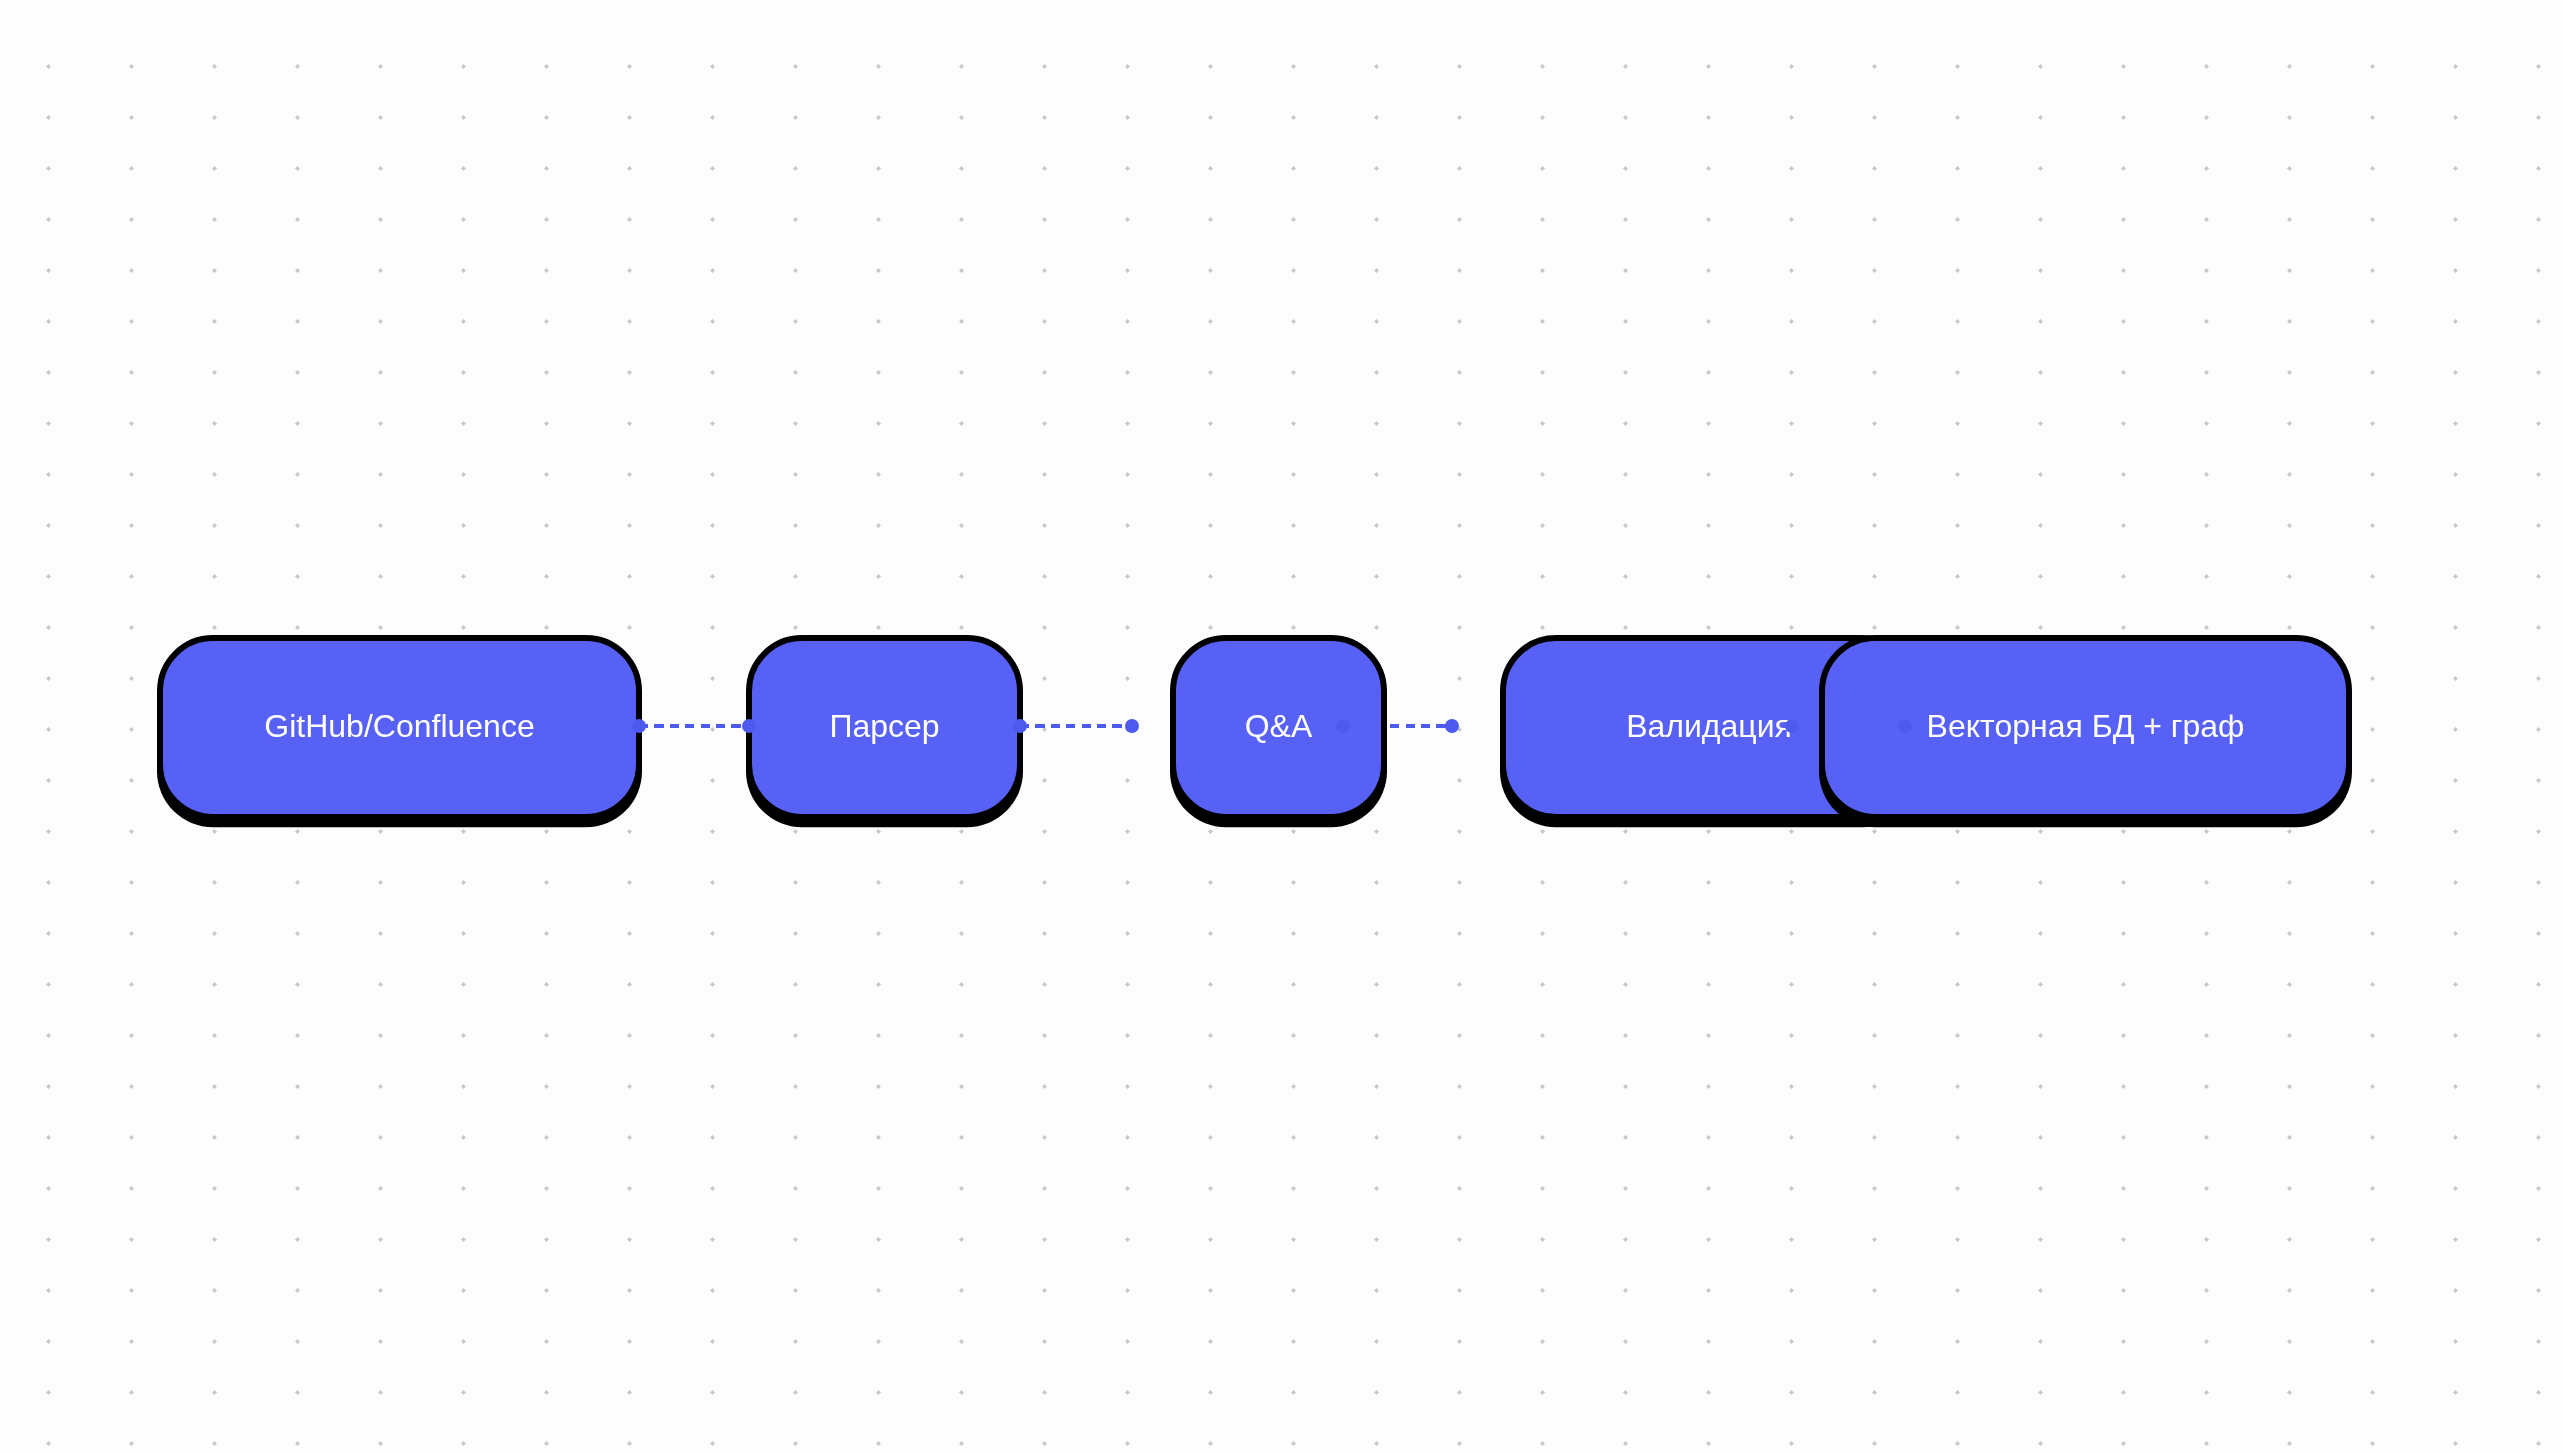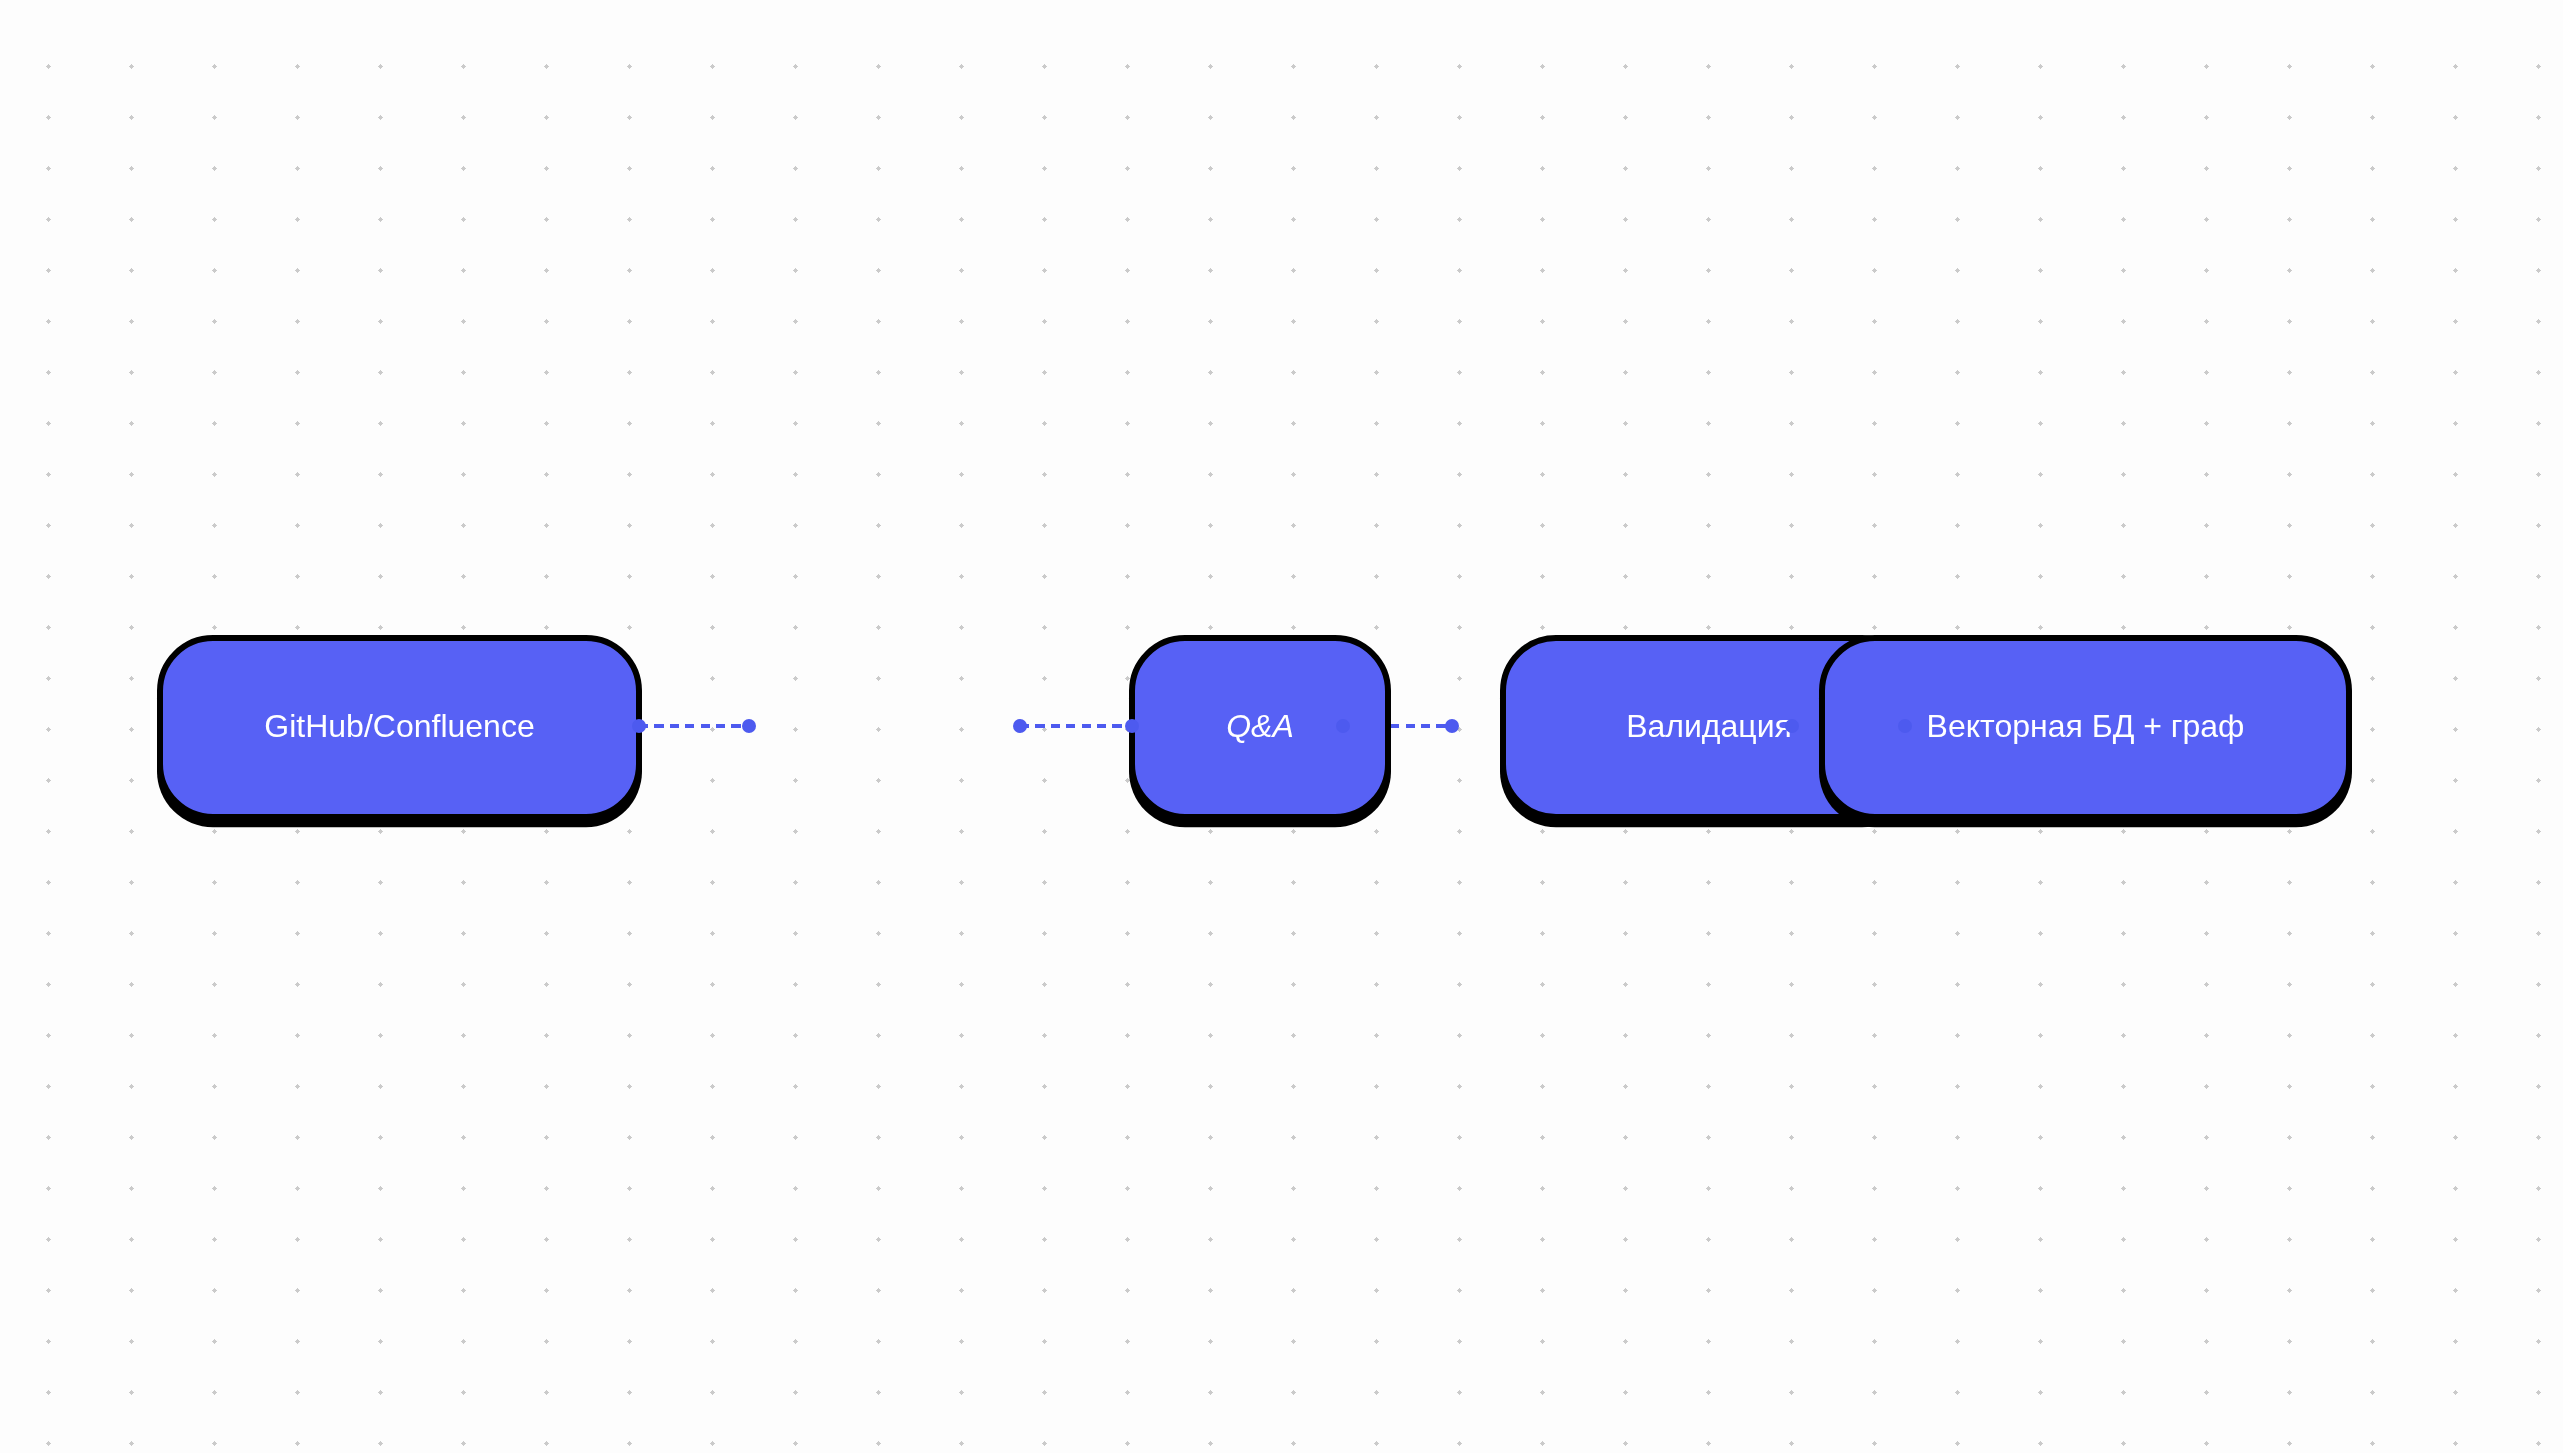--- a/index.html
+++ b/index.html
@@ -73,6 +73,9 @@
   <div class="node" style="left:157px; width:485px;">
     <span class="node-label">GitHub/Confluence</span>
   </div>
+  <div class="node" style="left:746px; width:277px;">
+    <span class="node-label">Парсер</span>
+  </div>
   <div class="node" style="left:1129px; width:262px;font-style:italic;">
     <span class="node-label">Q&amp;A</span>
   </div>

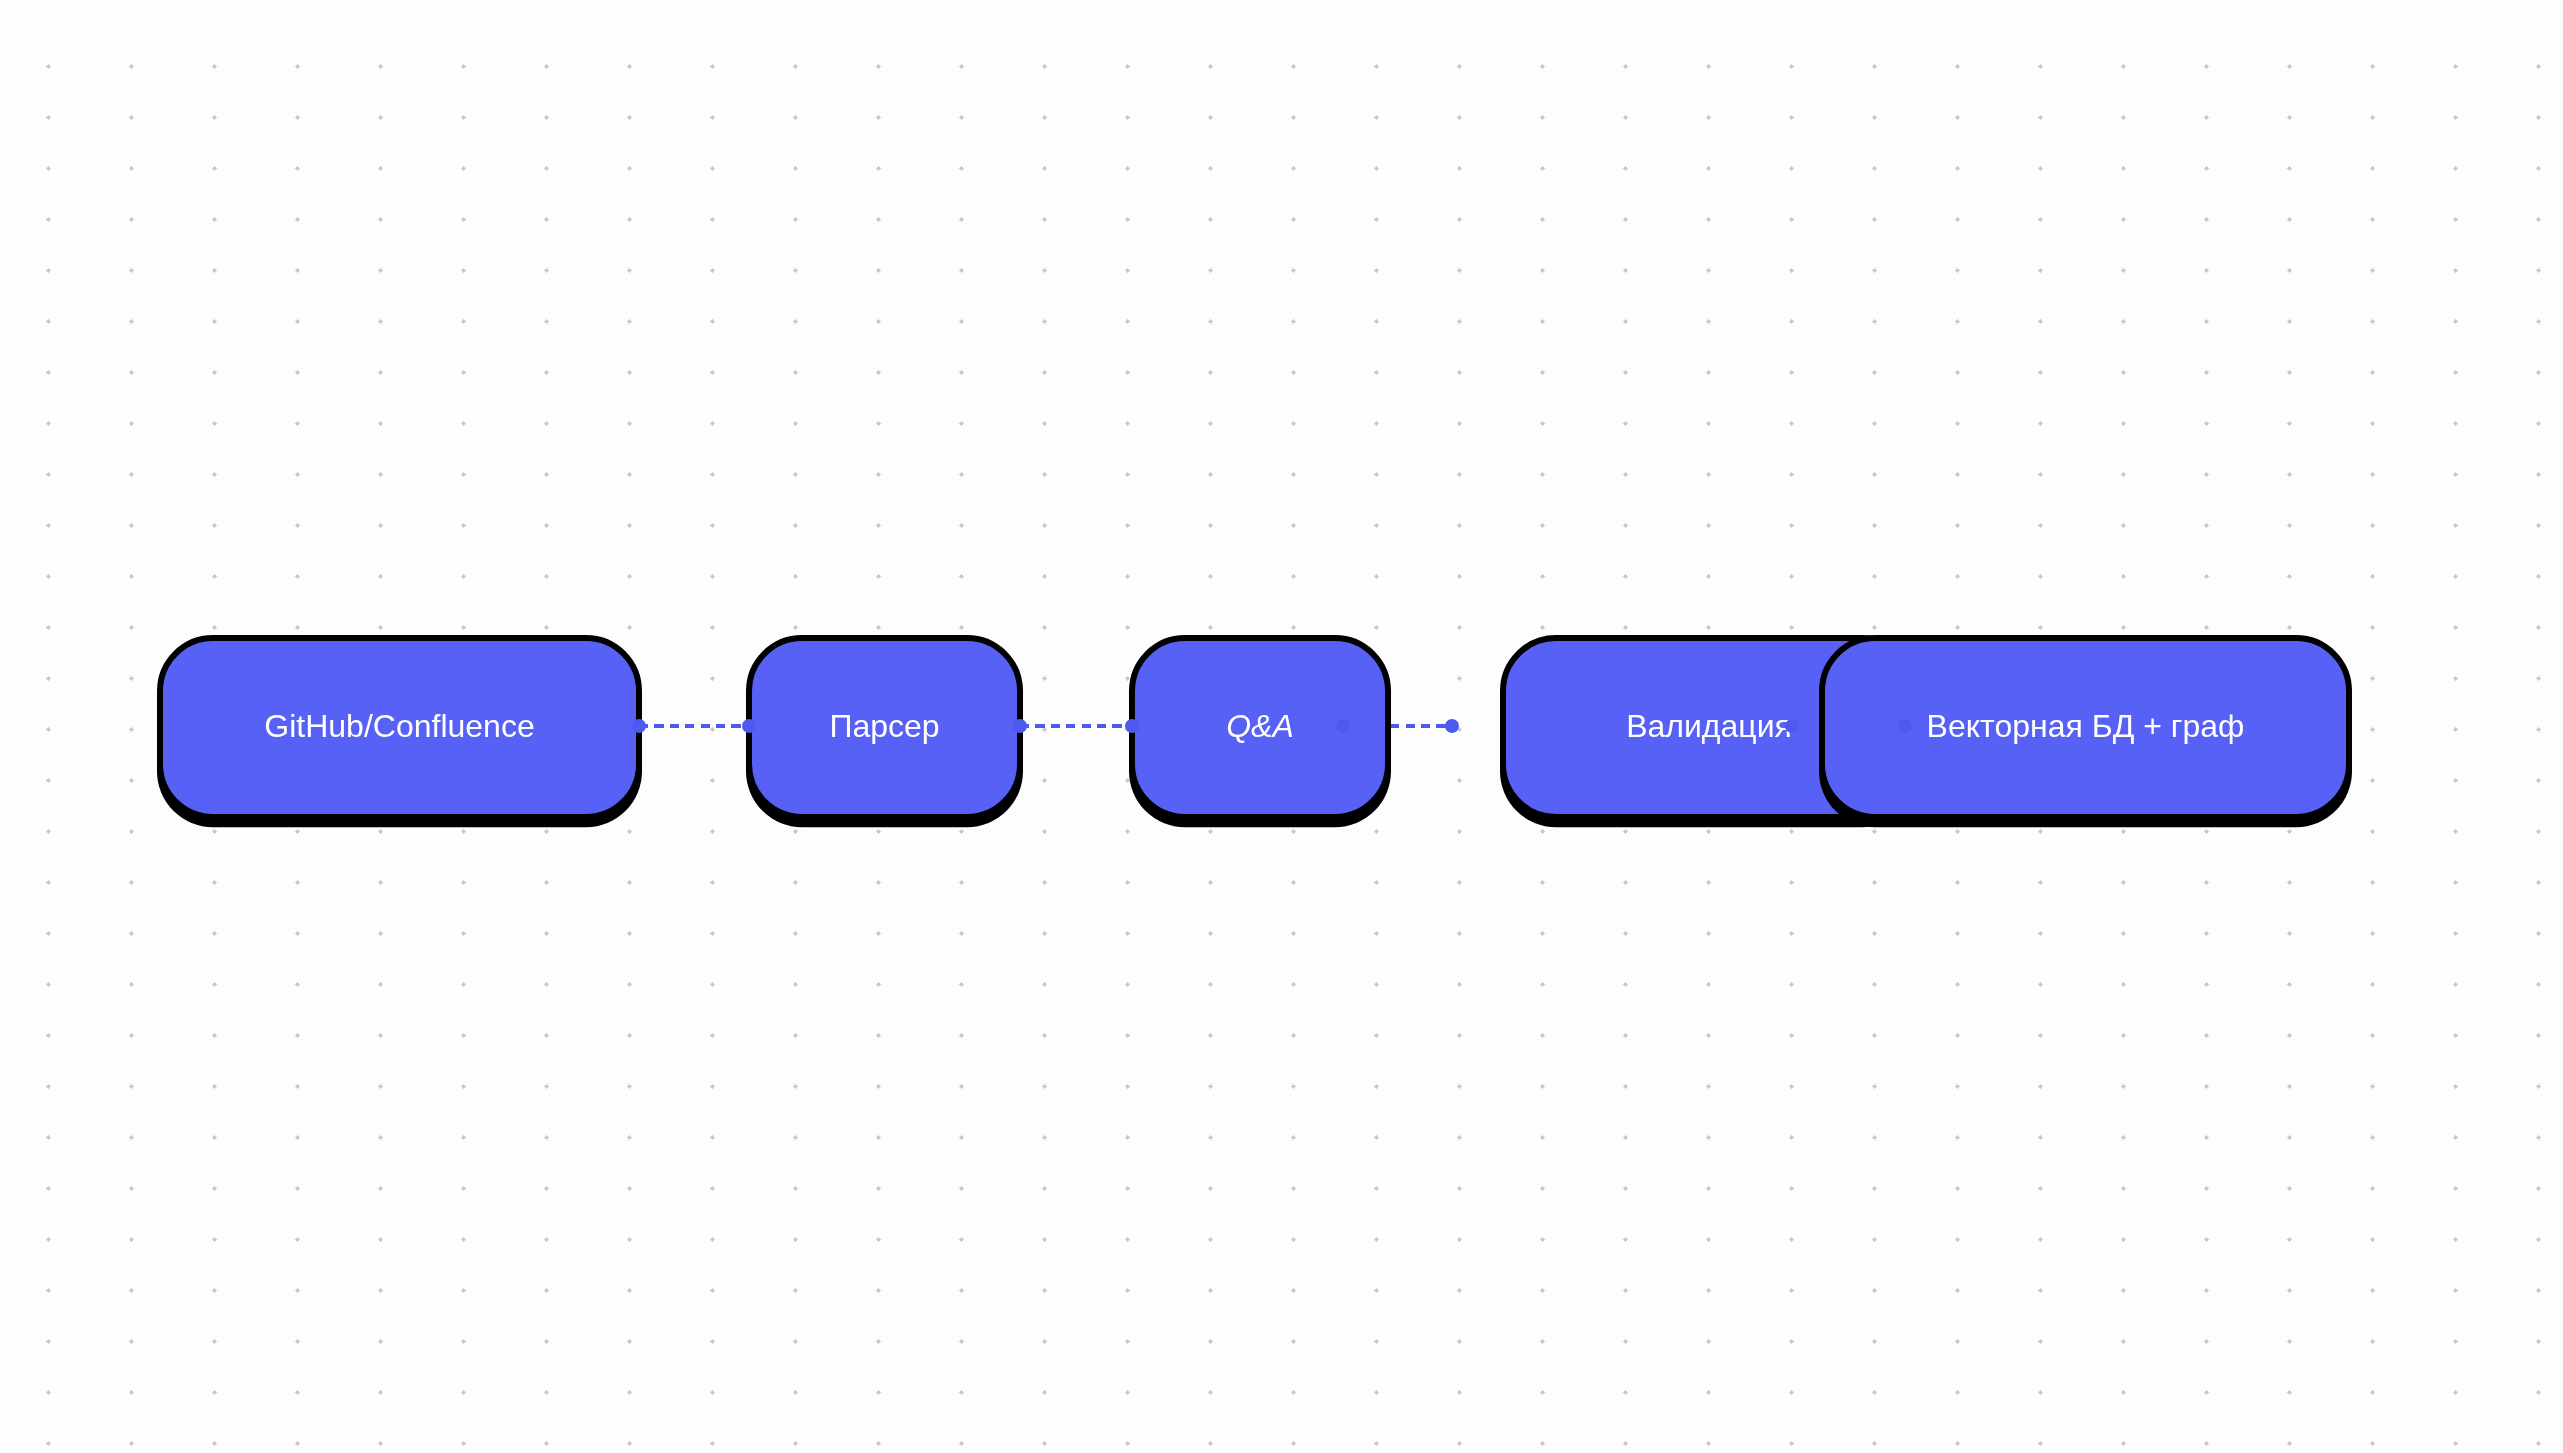--- a/index.html
+++ b/index.html
@@ -76,7 +76,7 @@
   <div class="node" style="left:746px; width:277px;">
     <span class="node-label">Парсер</span>
   </div>
-  <div class="node" style="left:1129px; width:262px;font-style:italic;">
+  <div class="node" style="left:1170px; width:217px;">
     <span class="node-label">Q&amp;A</span>
   </div>
   <div class="node" style="left:1500px; width:418px;">

